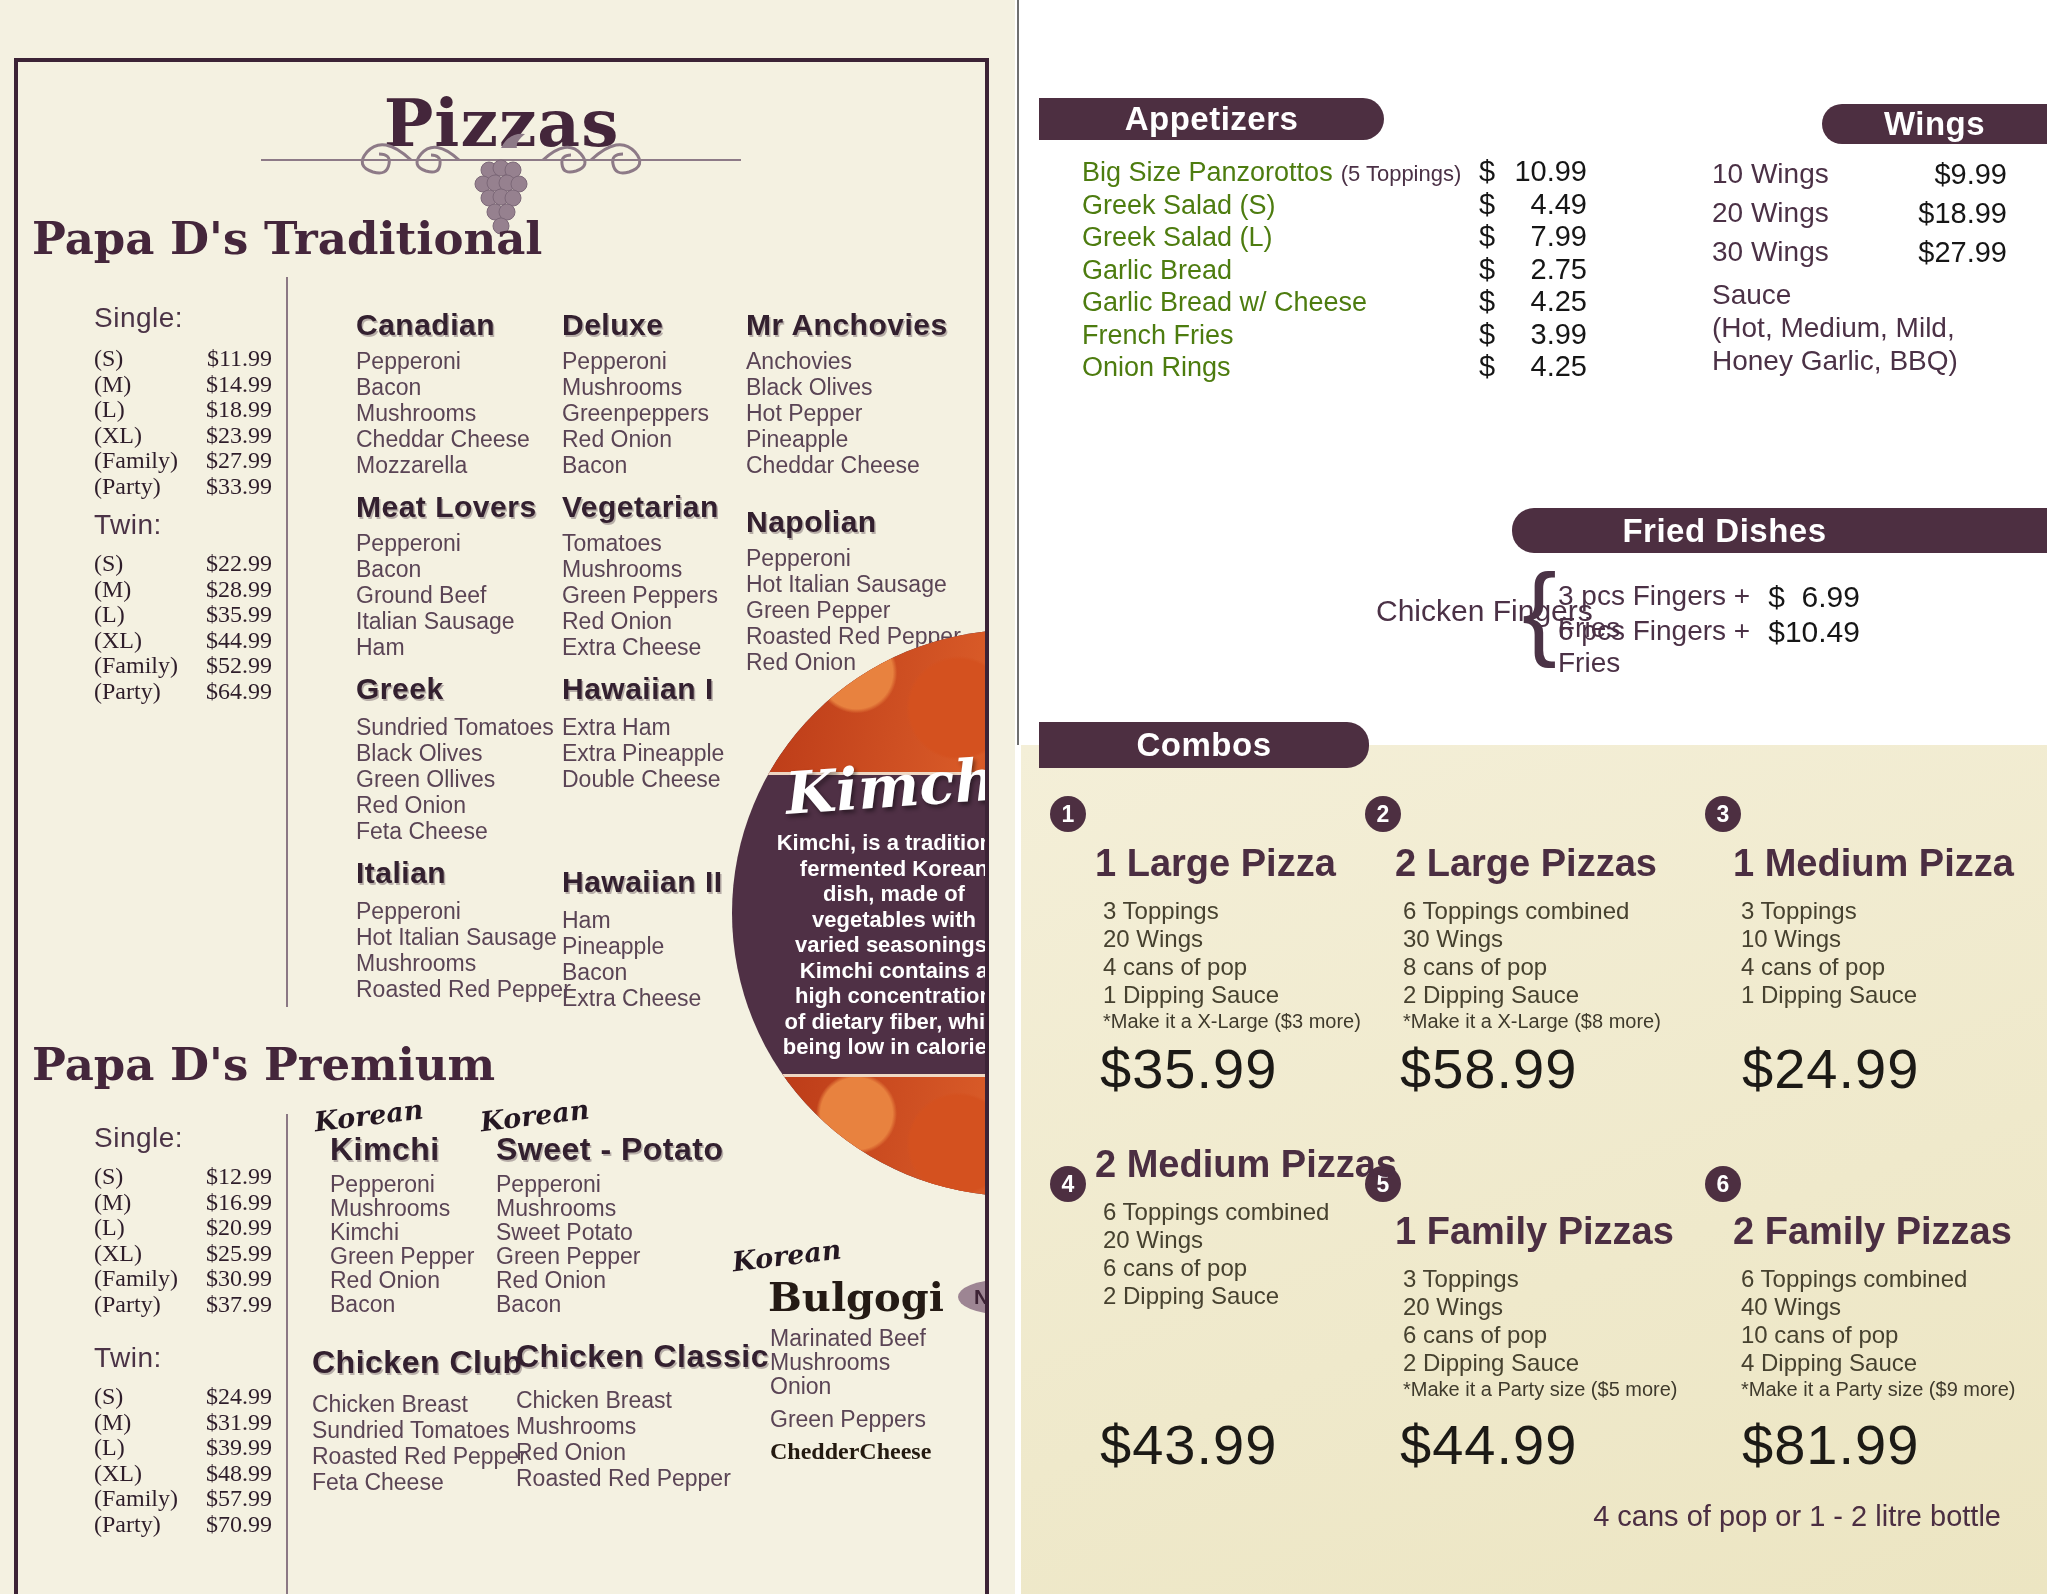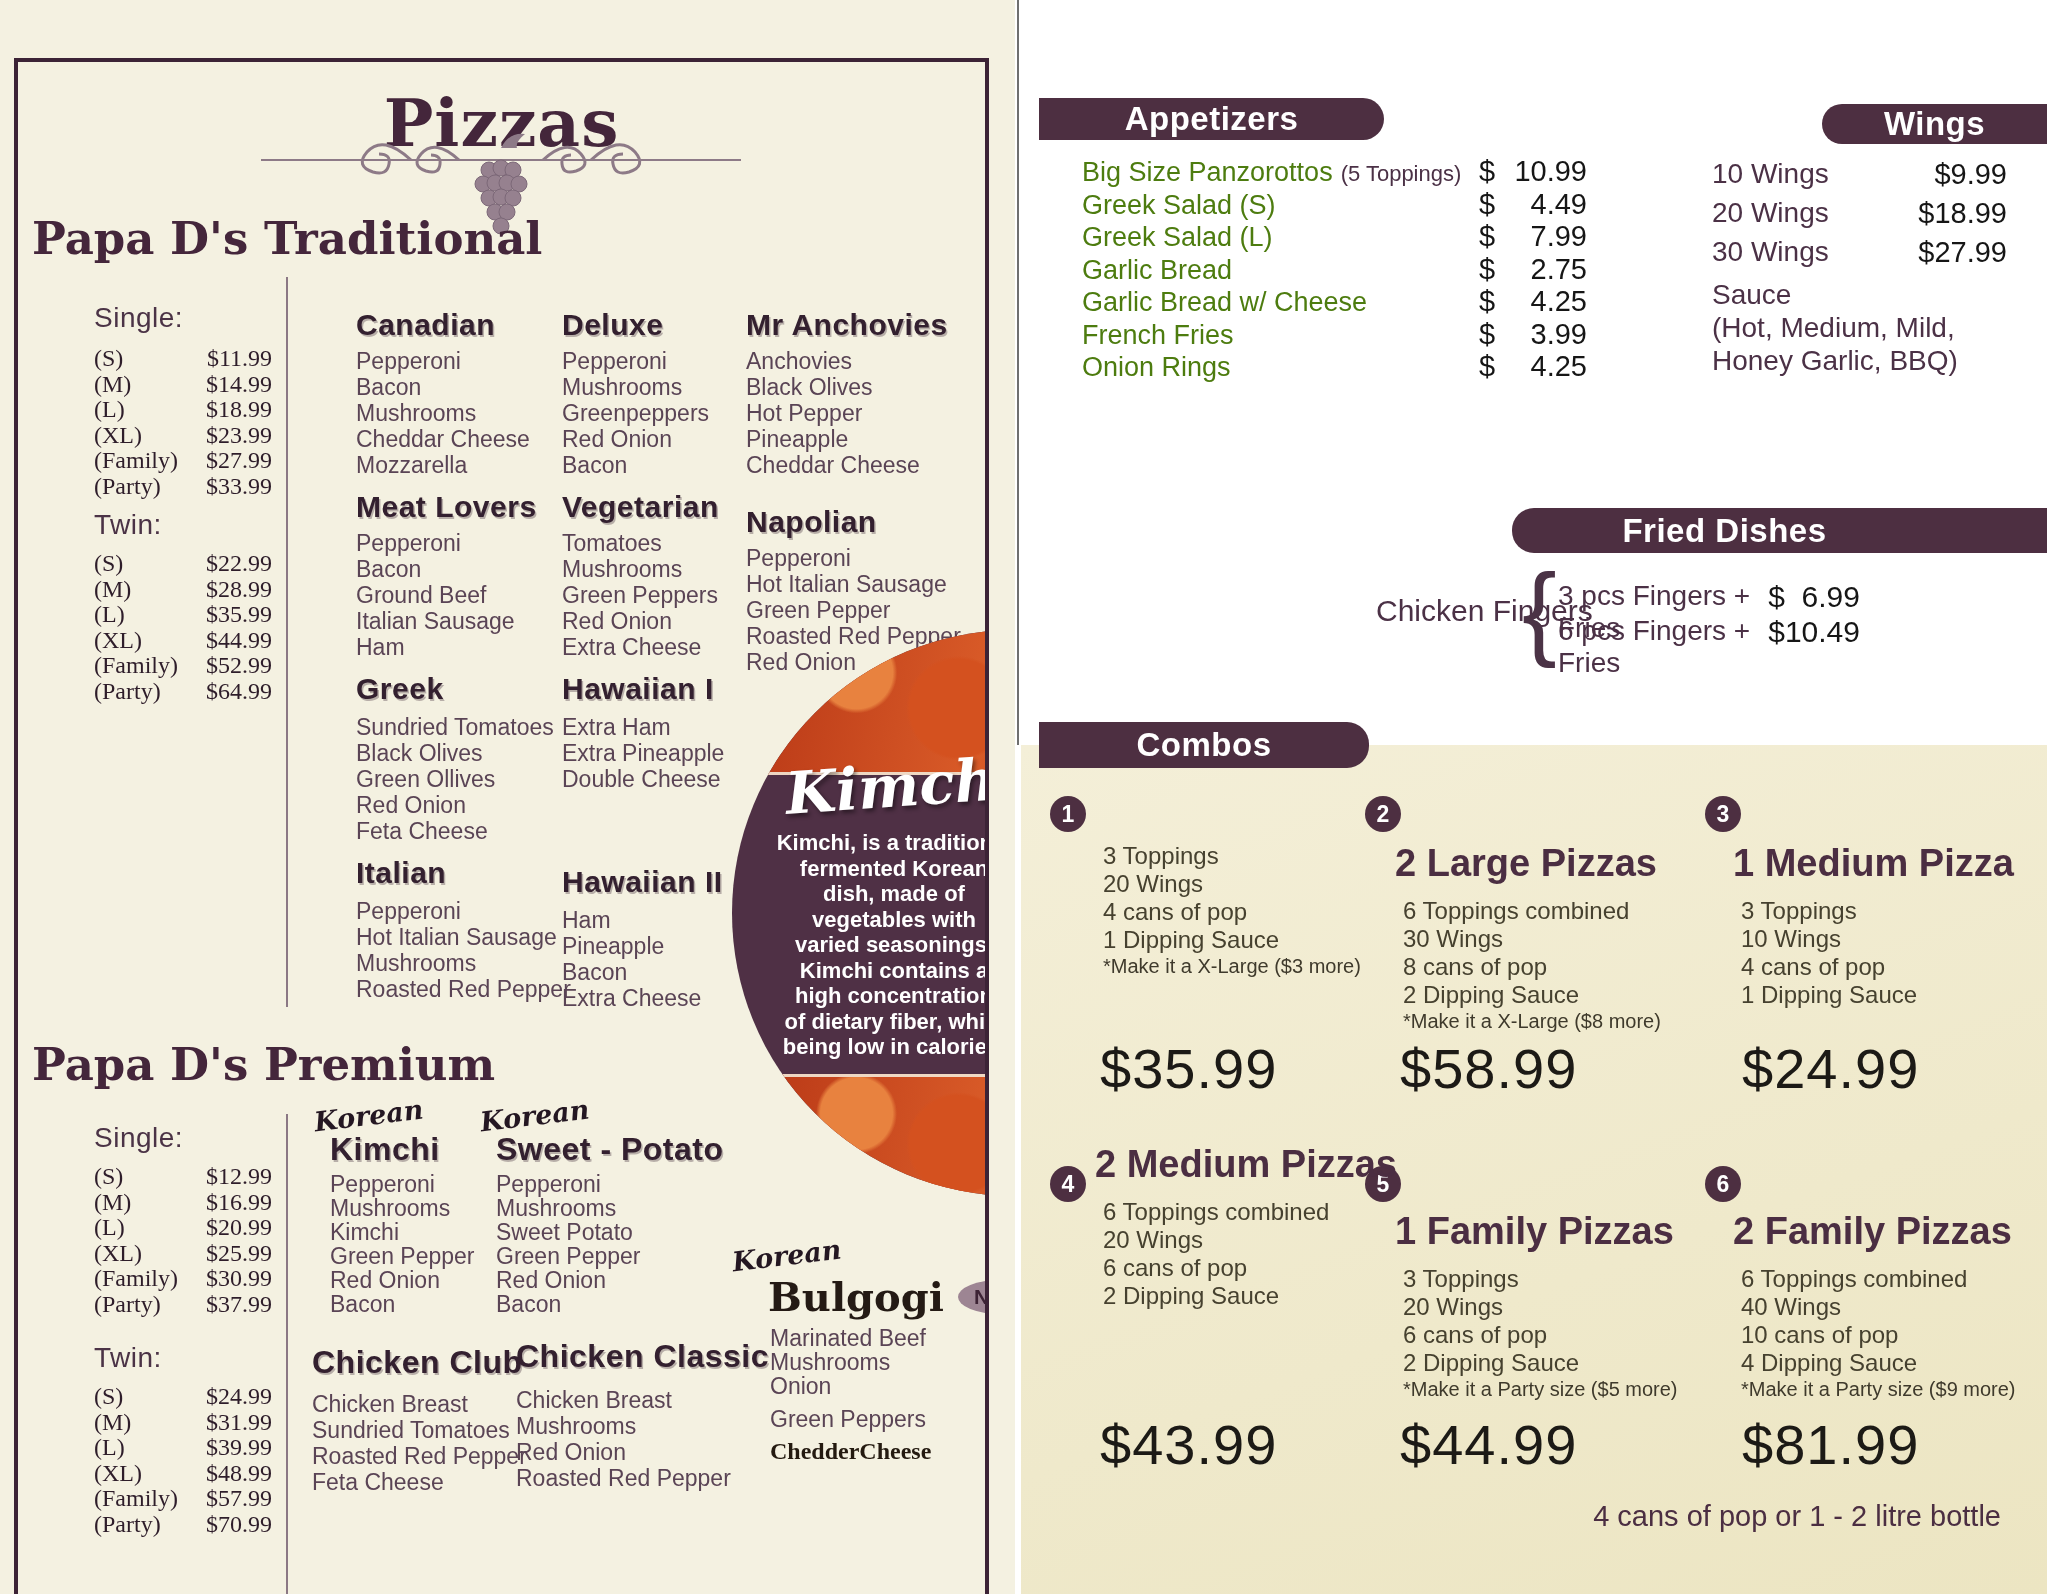--- a/index.html
+++ b/index.html
@@ -529,6 +529,7 @@
     </div>
 
   <div class="abs combo" style="left:1095px;top:842px;">
+    <div class="ctitle">1 Large Pizza</div>
     <div style="margin-left:8px;">
       <div class="cline">3 Toppings</div>
       <div class="cline">20 Wings</div>

